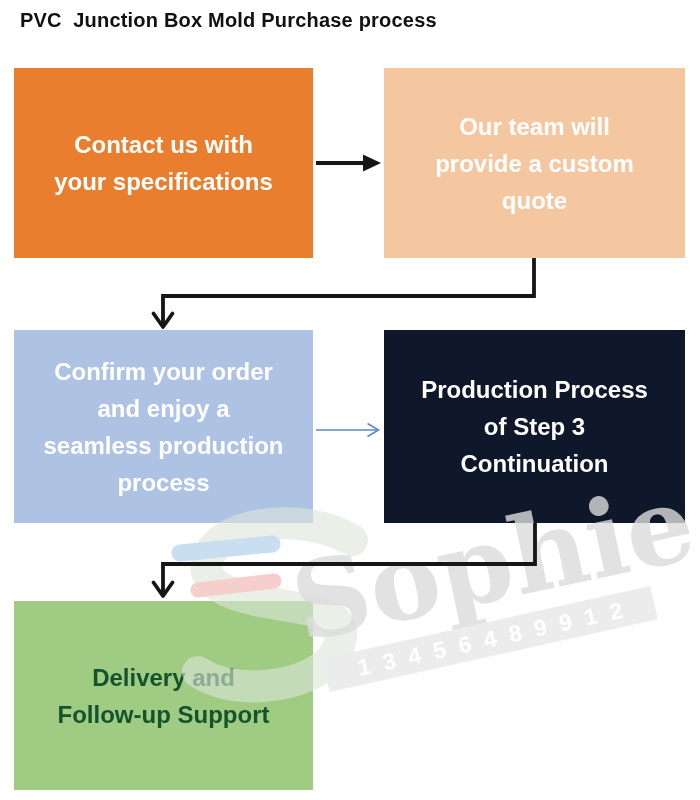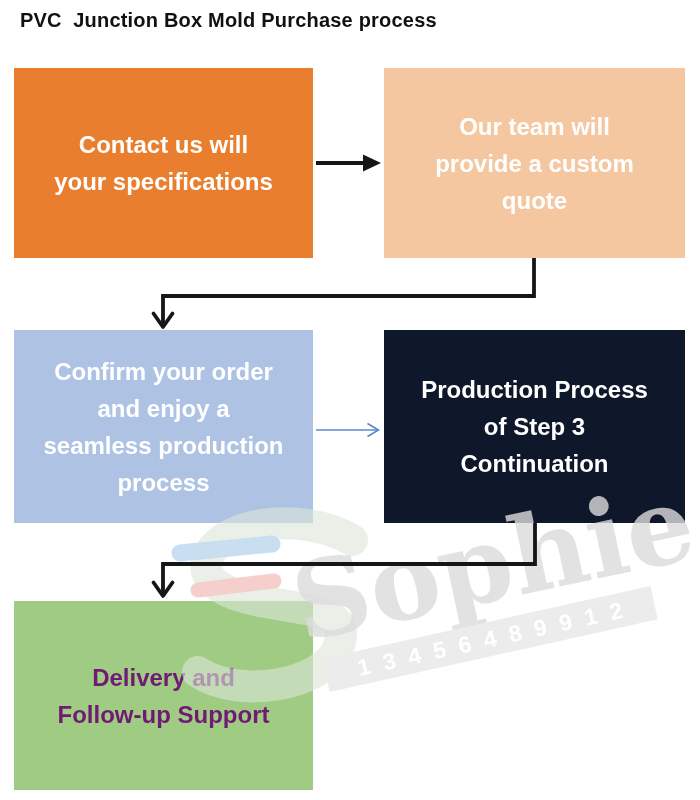--- a/index.html
+++ b/index.html
@@ -94,7 +94,7 @@
   <h1 class="title">PVC  Junction Box Mold Purchase process</h1>
 
   <div class="step step-1" style="background-color: rgb(233, 126, 46);">
-    <span class="step-label" style="color: rgb(255, 255, 255);">Contact us will
+    <span class="step-label" style="color: rgb(255, 255, 255);">Contact us with
 your specifications</span>
   </div>
   <div class="step step-2" style="background-color: rgb(245, 199, 160);">

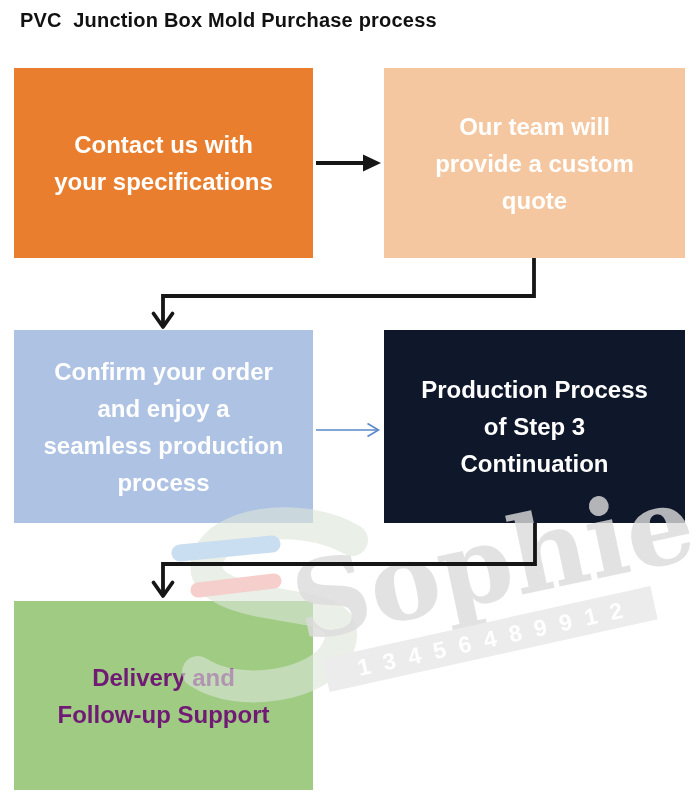--- a/index.html
+++ b/index.html
@@ -114,7 +114,7 @@
 Continuation</span>
   </div>
   <div class="step step-5" style="background-color: rgb(159, 203, 131);">
-    <span class="step-label" style="color: #701a75;">Delivery and
+    <span class="step-label" style="color: #14532d;">Delivery and
 Follow-up Support</span>
   </div>
 

